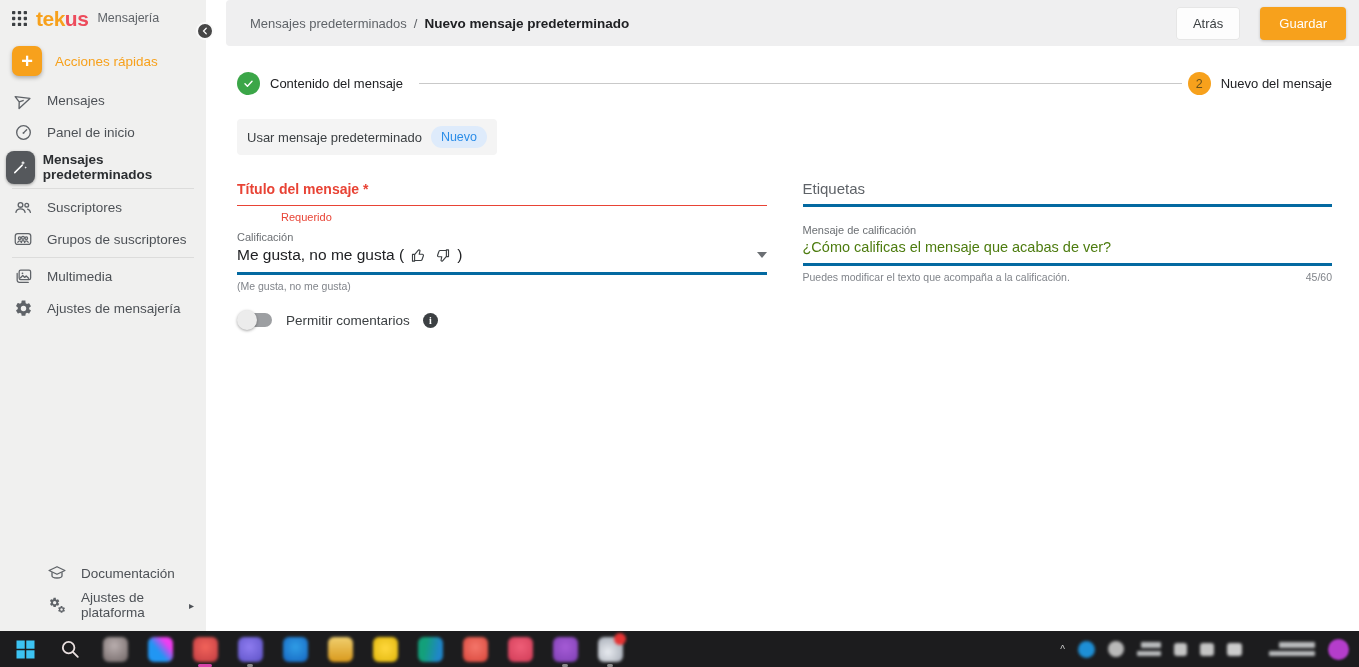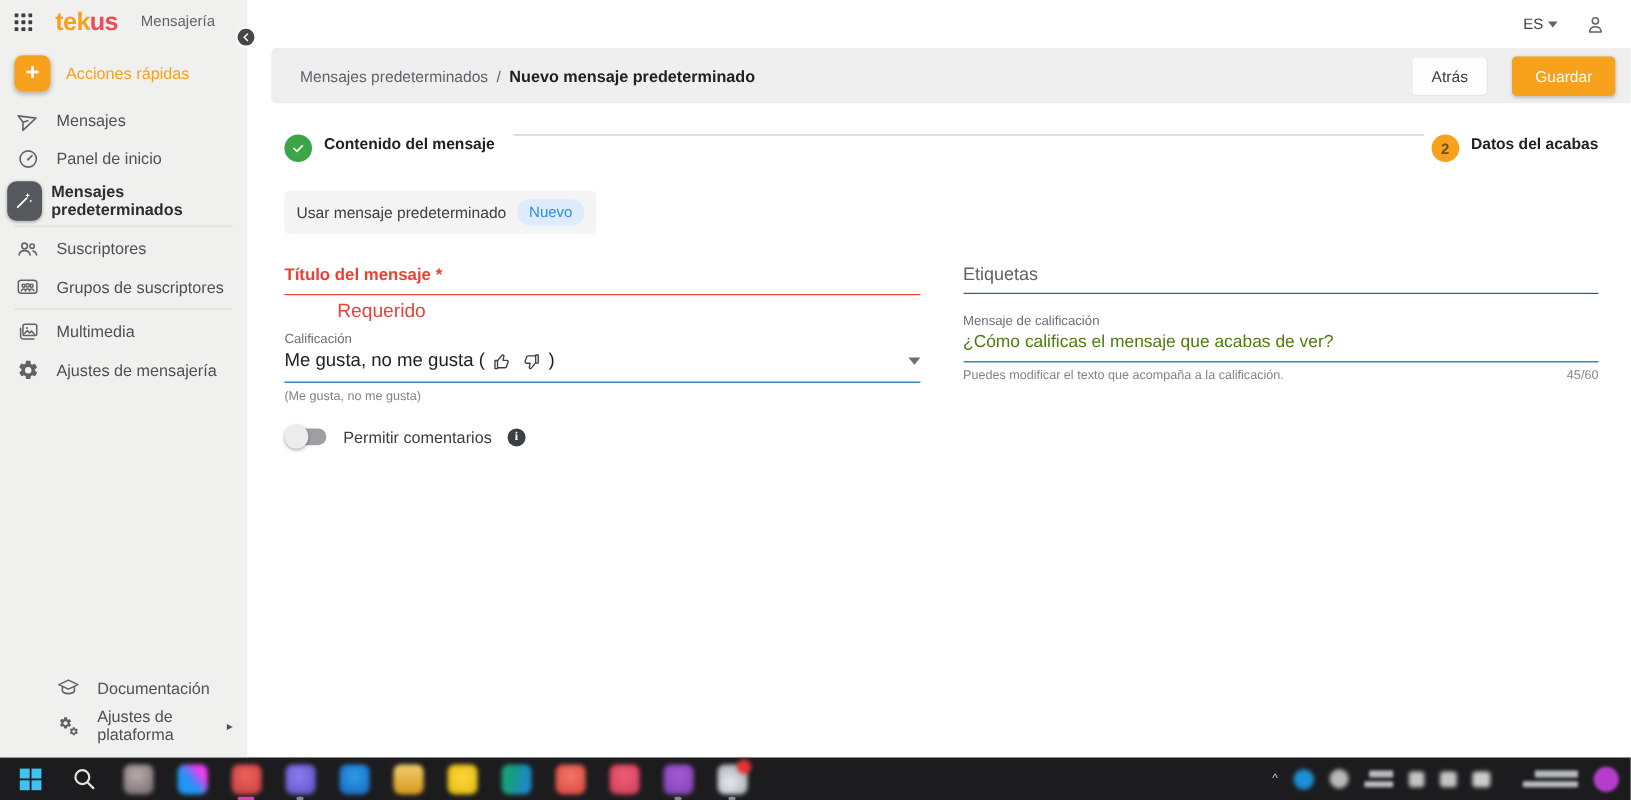--- a/index.html
+++ b/index.html
@@ -11,7 +11,7 @@
   
   .sidebar { width:206px; background:#f0f0ef; display:flex; flex-direction:column; flex-shrink:0;
              box-shadow:1px 0 0 #e3e3e2; }
-  .sidebar-header { display:flex; align-items:center; gap:19px; padding:8px 12px; height:36px; }
+  .sidebar-header { display:flex; align-items:center; gap:9px; padding:8px 12px; height:36px; }
   .logo { font-size:21px; font-weight:bold; letter-spacing:-0.5px; line-height:1; }
   .logo .p1 { color:var(--accent-orange,#F7A11C); }
   .logo .p2 { color:var(--brand-red,#ED4C5C); }

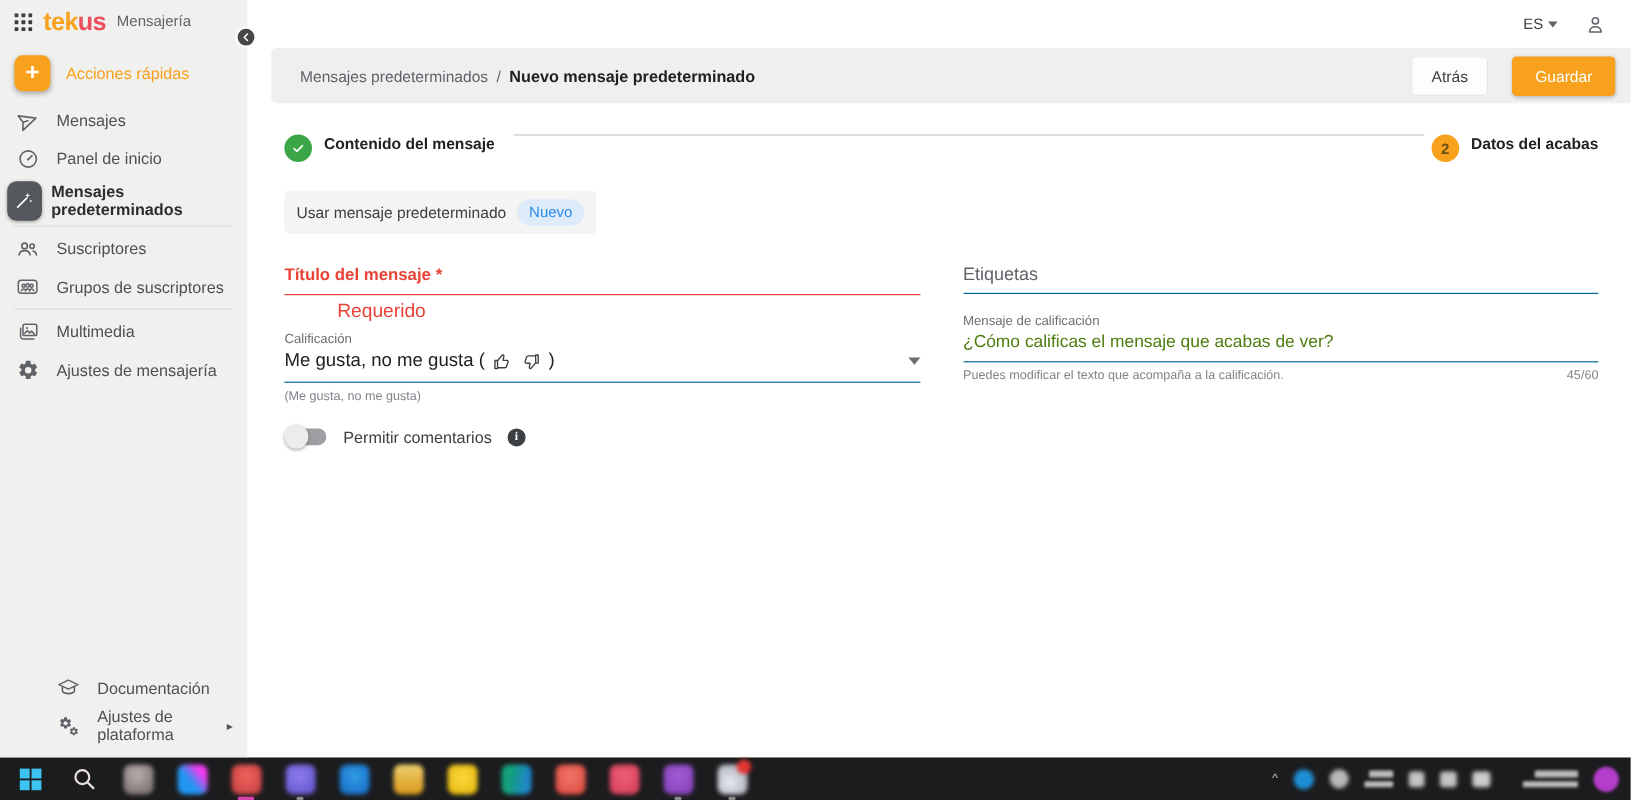--- a/index.html
+++ b/index.html
@@ -282,18 +282,6 @@
         </svg>
     </button>
 
-    <div class="topbar">
-      <div class="lang">
-        <span>ES</span>
-        <span class="caret-down-sm"></span>
-      </div>
-      <span class="person">
-        <svg width="19" height="19" viewBox="0 0 24 24" fill="none" stroke="#5f6368" stroke-width="1.6">
-          <circle cx="12" cy="8" r="3.3"></circle>
-            <path d="M5.8 19.7c.5-3.6 3.1-5.4 6.2-5.4s5.7 1.8 6.2 5.4z" stroke-linejoin="round"></path>
-          </svg>
-      </span>
-    </div>
 
     <div class="toolbar">
       <div class="breadcrumb">

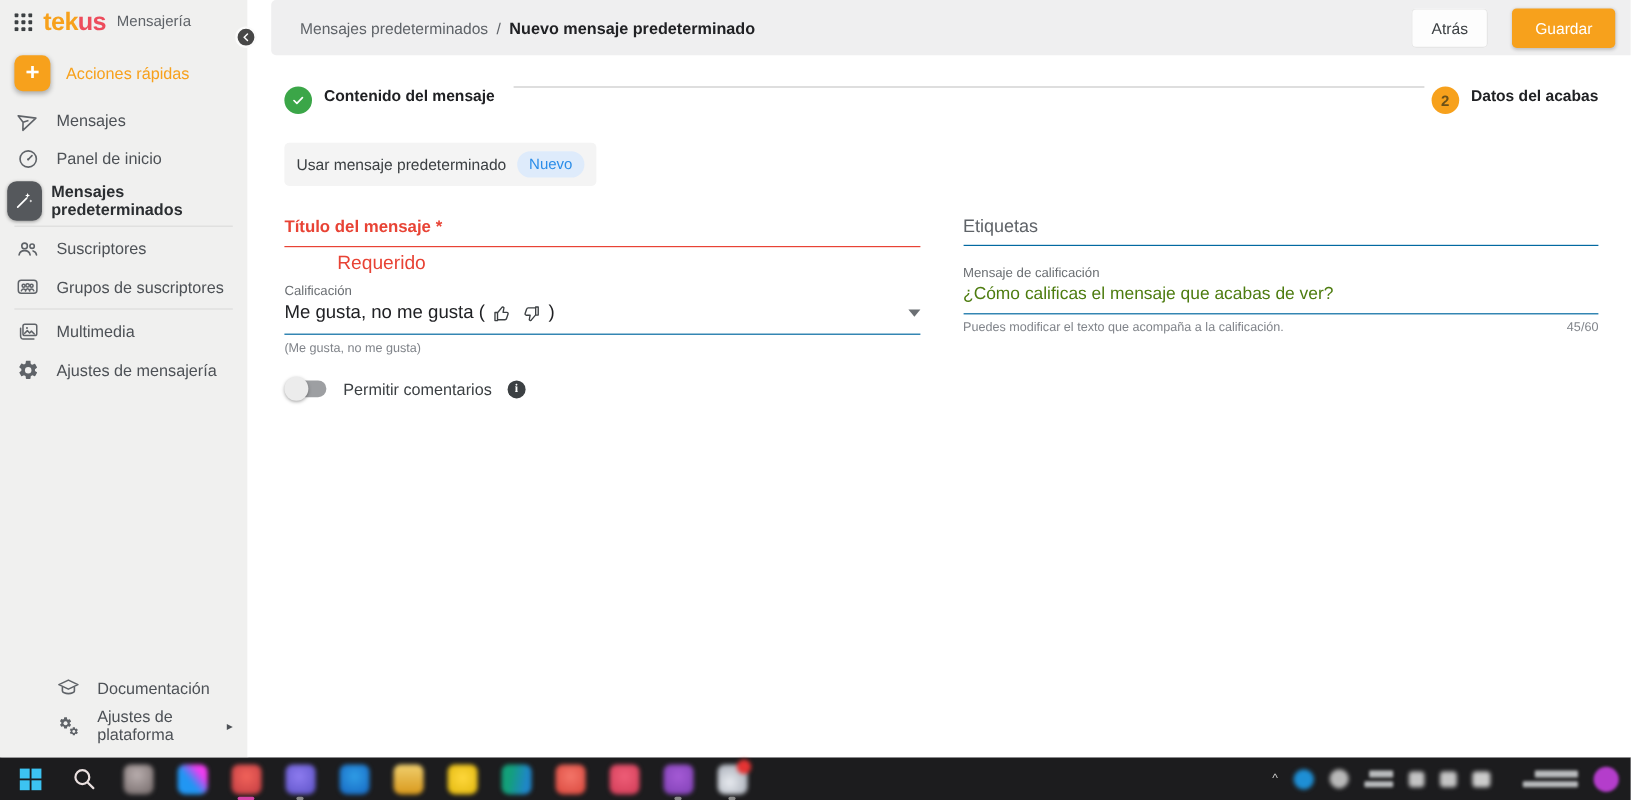--- a/index.html
+++ b/index.html
@@ -58,7 +58,7 @@
 
   .content { padding:26px 27px 0 31px; }
 
-  .stepper { display:flex; align-items:flex-start; font-size:13px; color:#202124;font-weight:bold; }
+  .stepper { display:flex; align-items:center; font-size:13px; color:#202124; }
   .step-circle { width:23px; height:23px; border-radius:50%; display:flex; align-items:center; justify-content:center;
                  flex-shrink:0; cursor:pointer; }
   .step-circle.done { background:var(--success-green,#3BA648); }

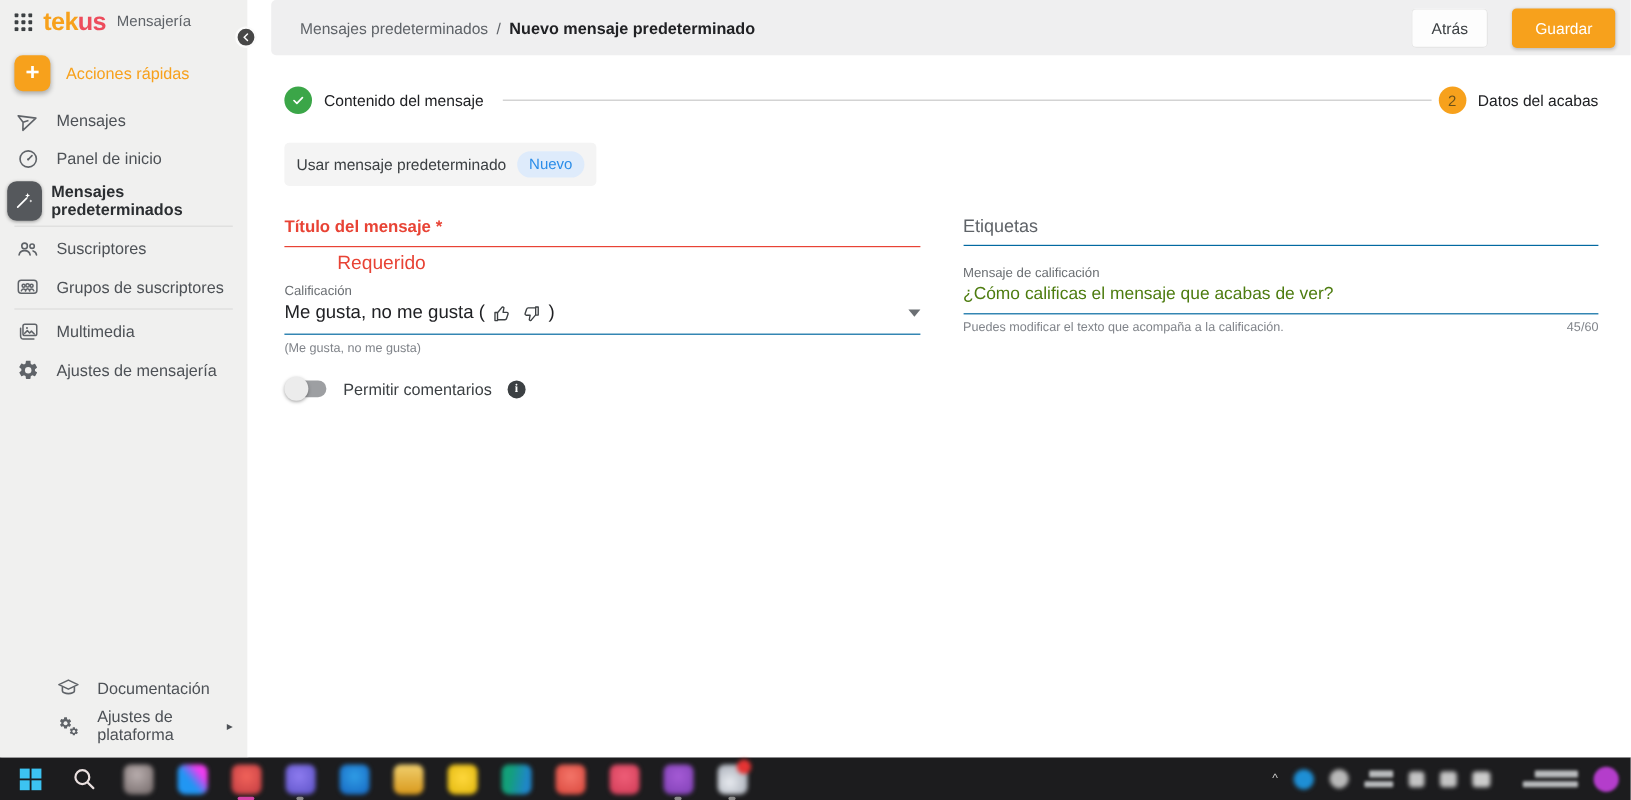--- a/index.html
+++ b/index.html
@@ -305,7 +305,7 @@
         <span class="step-label">Contenido del mensaje</span>
         <span class="step-line"></span>
         <span class="step-circle current">2</span>
-        <span class="step-label" style="margin-right:0;">Datos del acabas</span>
+        <span class="step-label" style="margin-right:0;">Nuevo del mensaje</span>
       </div>
 
       <div class="chip-row">

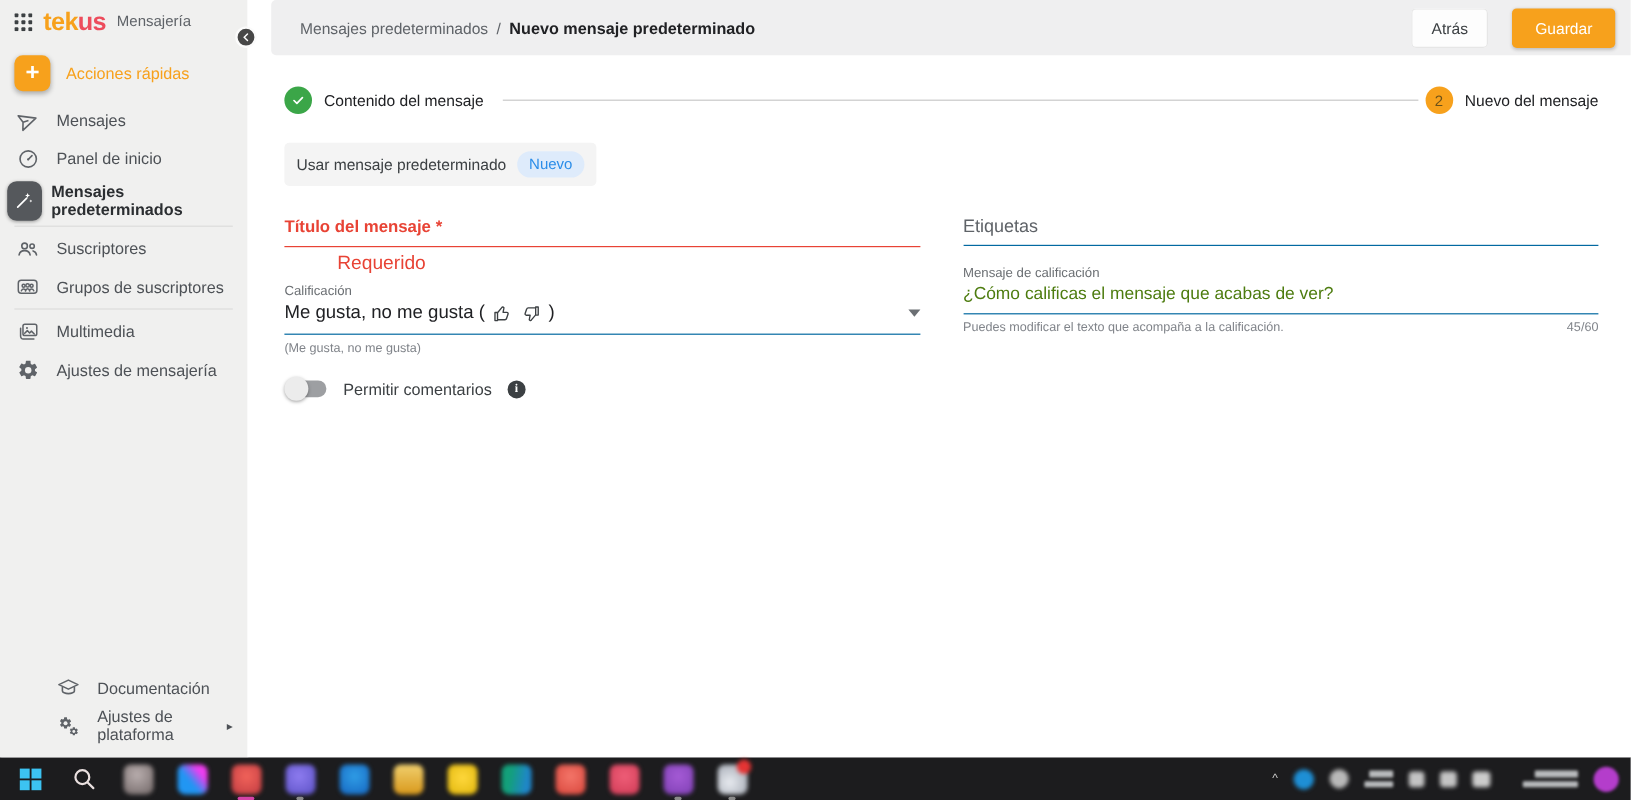--- a/index.html
+++ b/index.html
@@ -74,7 +74,7 @@
 
   .form-grid { display:grid; grid-template-columns:1fr 1fr; column-gap:36px; margin-top:25px; }
 
-  .field-line { border-bottom:1px solid #0369a1; }
+  .field-line { border-bottom:3px solid #0369a1; }
   .title-field { border-bottom:1.6px solid var(--error-red,#E84335); padding-bottom:7px; cursor:text; }
   .title-label { color:var(--error-red,#E84335); font-weight:bold; font-size:14px;text-align:right; }
   .error-hint { color:var(--error-red,#E84335); font-size:16px; margin-top:5px;padding-left:44px; }

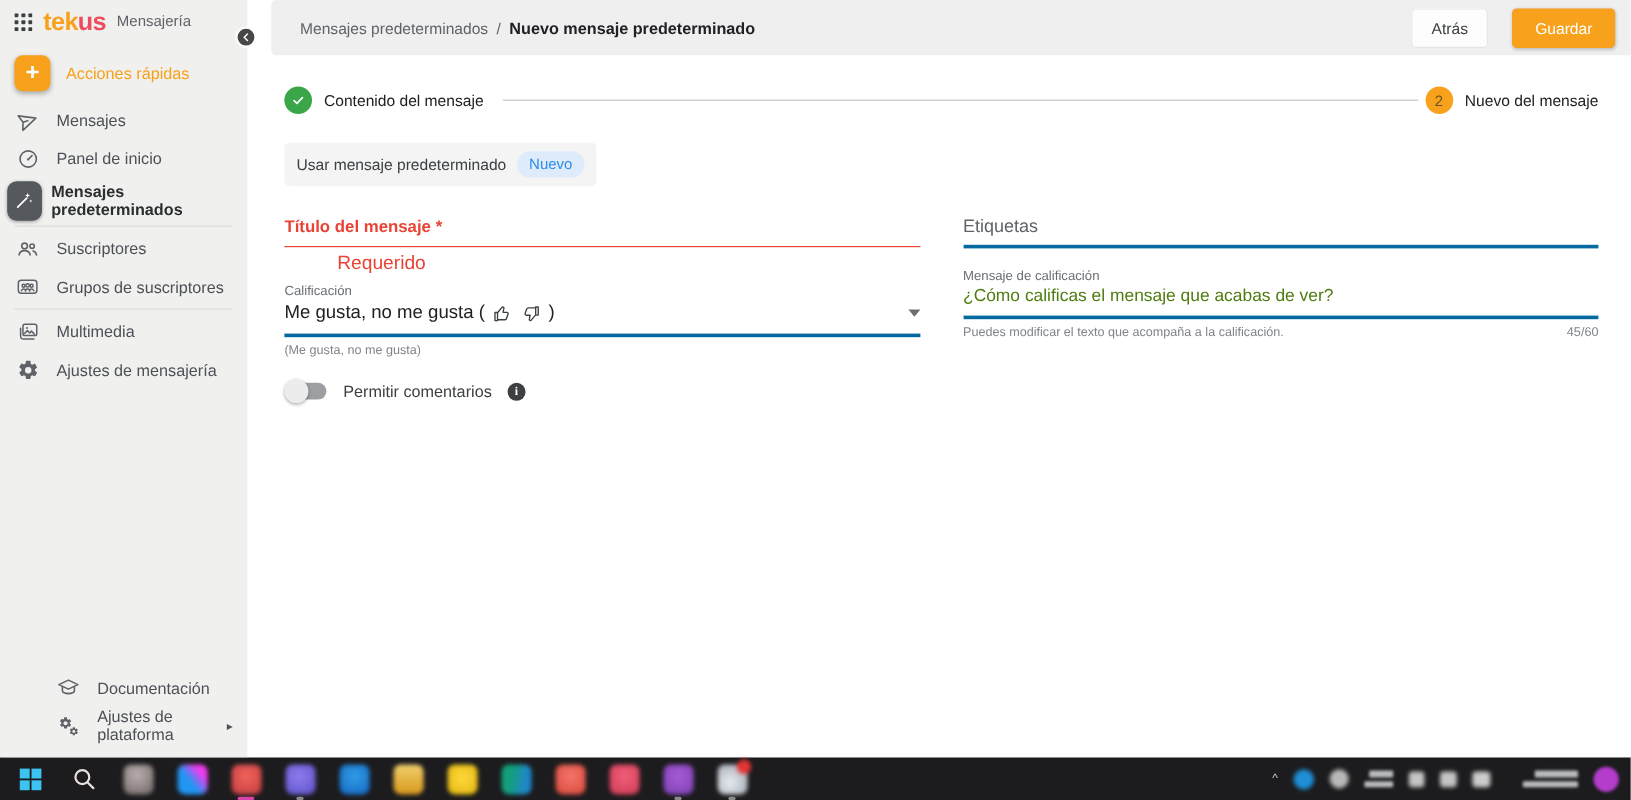--- a/index.html
+++ b/index.html
@@ -77,7 +77,7 @@
   .field-line { border-bottom:3px solid #0369a1; }
   .title-field { border-bottom:1.6px solid var(--error-red,#E84335); padding-bottom:7px; cursor:text; }
   .title-label { color:var(--error-red,#E84335); font-weight:bold; font-size:14px;text-align:right; }
-  .error-hint { color:var(--error-red,#E84335); font-size:16px; margin-top:5px;padding-left:44px; }
+  .error-hint { color:var(--error-red,#E84335); font-size:11px; margin-top:5px;padding-left:44px; }
   .mini-label { color:#6b6f73; font-size:11px; }
   .rating-label { margin-top:8px; }
   .select-row { display:flex; align-items:center; gap:5px; font-size:15.5px; color:#202124; margin-top:3px;

